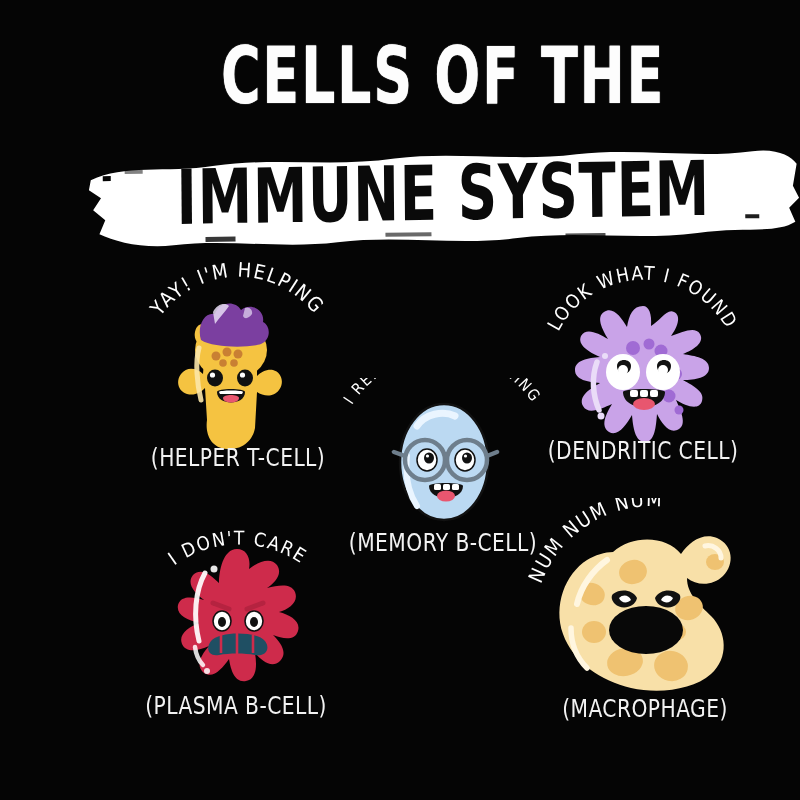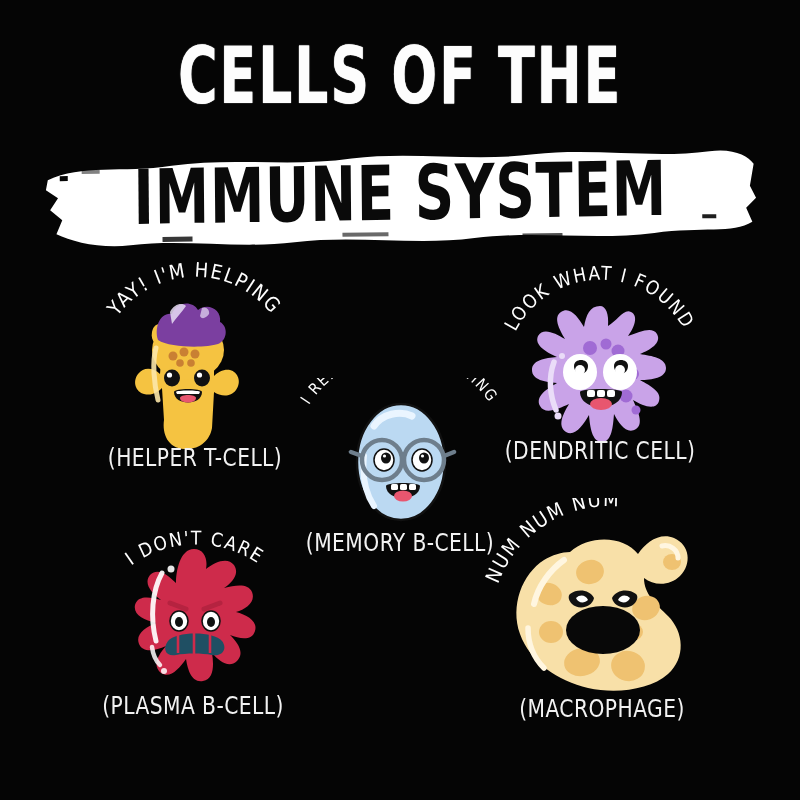--- a/index.html
+++ b/index.html
@@ -8,7 +8,7 @@
     background:#050505;
     font-family:"Liberation Sans", sans-serif;
   }
-  .stage{position:absolute;inset:0;}
+  .stage{position:absolute;inset:0;margin-left:43px;}
 
   
   .title-wrap{position:absolute;left:0;top:38px;width:800px;height:185px;}

